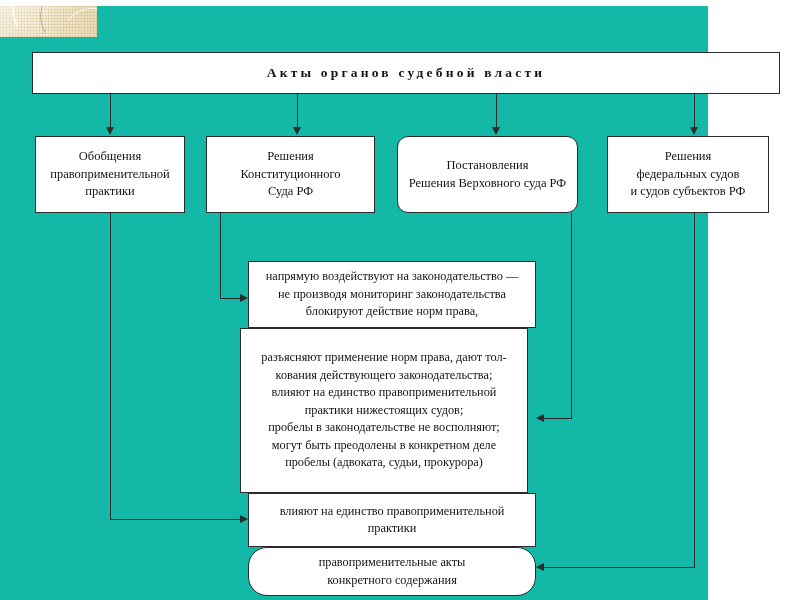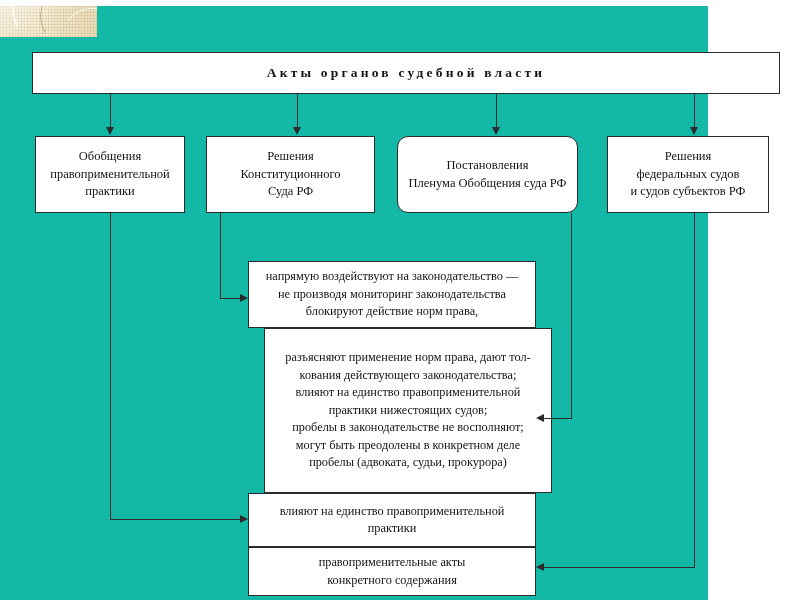--- a/index.html
+++ b/index.html
@@ -134,7 +134,7 @@
   <div class="node cat-node" style="left:397px; top:130px; width:181px; height:77px;border-radius:11px;">
     <div>
       <span class="txt">Постановления</span>
-      <span class="txt">Пленума Обобщения суда РФ</span>
+      <span class="txt">Решения Верховного суда РФ</span>
     </div>
   </div>
 

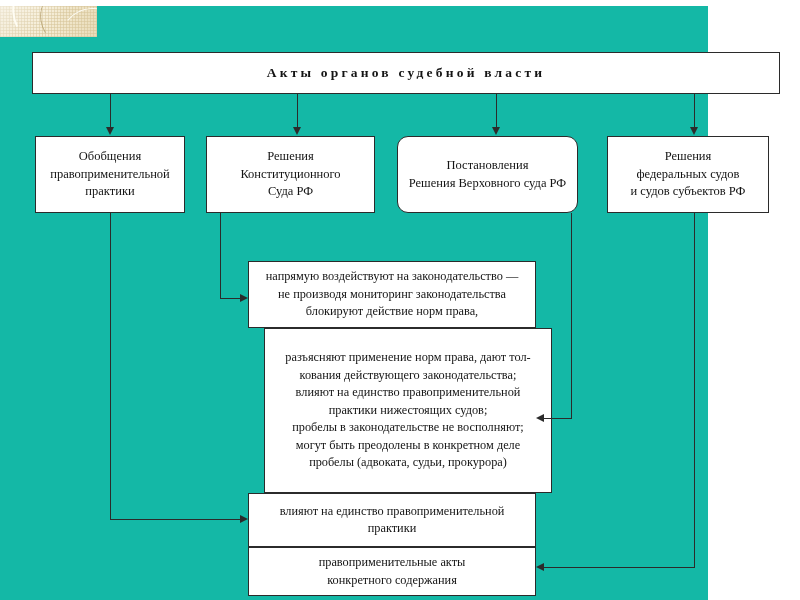--- a/index.html
+++ b/index.html
@@ -154,7 +154,7 @@
     </div>
   </div>
 
-  <div class="node eff-node" style="left:264px; top:322px; width:288px; height:165px;">
+  <div class="node eff-node" style="left:240px; top:322px; width:288px; height:165px;">
     <div>
       <span class="txt">разъясняют применение норм права, дают тол-</span>
       <span class="txt">кования действующего законодательства;</span>

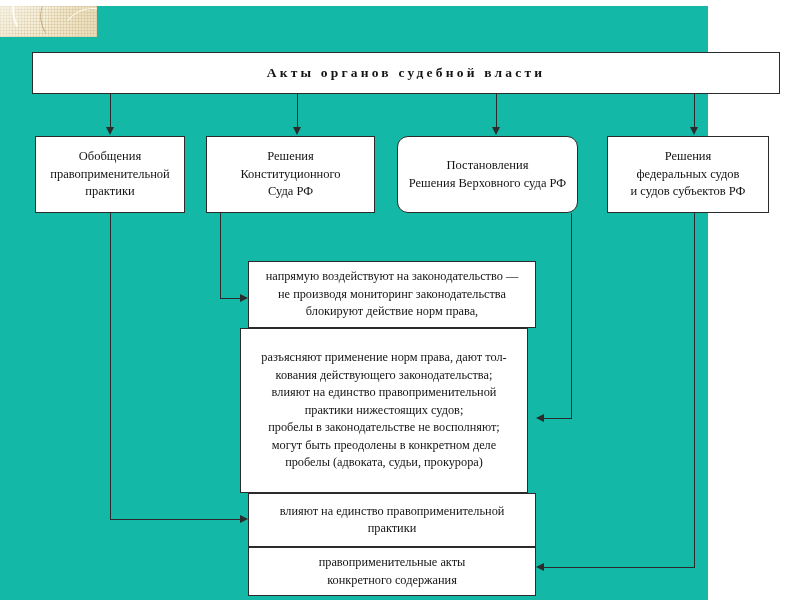--- a/index.html
+++ b/index.html
@@ -173,7 +173,7 @@
     </div>
   </div>
 
-  <div class="node eff-node" style="left:248px; top:541px; width:288px; height:49px;">
+  <div class="node eff-node" style="left:248px; top:541px; width:288px; height:49px;border-radius:19px;">
     <div>
       <span class="txt">правоприменительные акты</span>
       <span class="txt">конкретного содержания</span>

